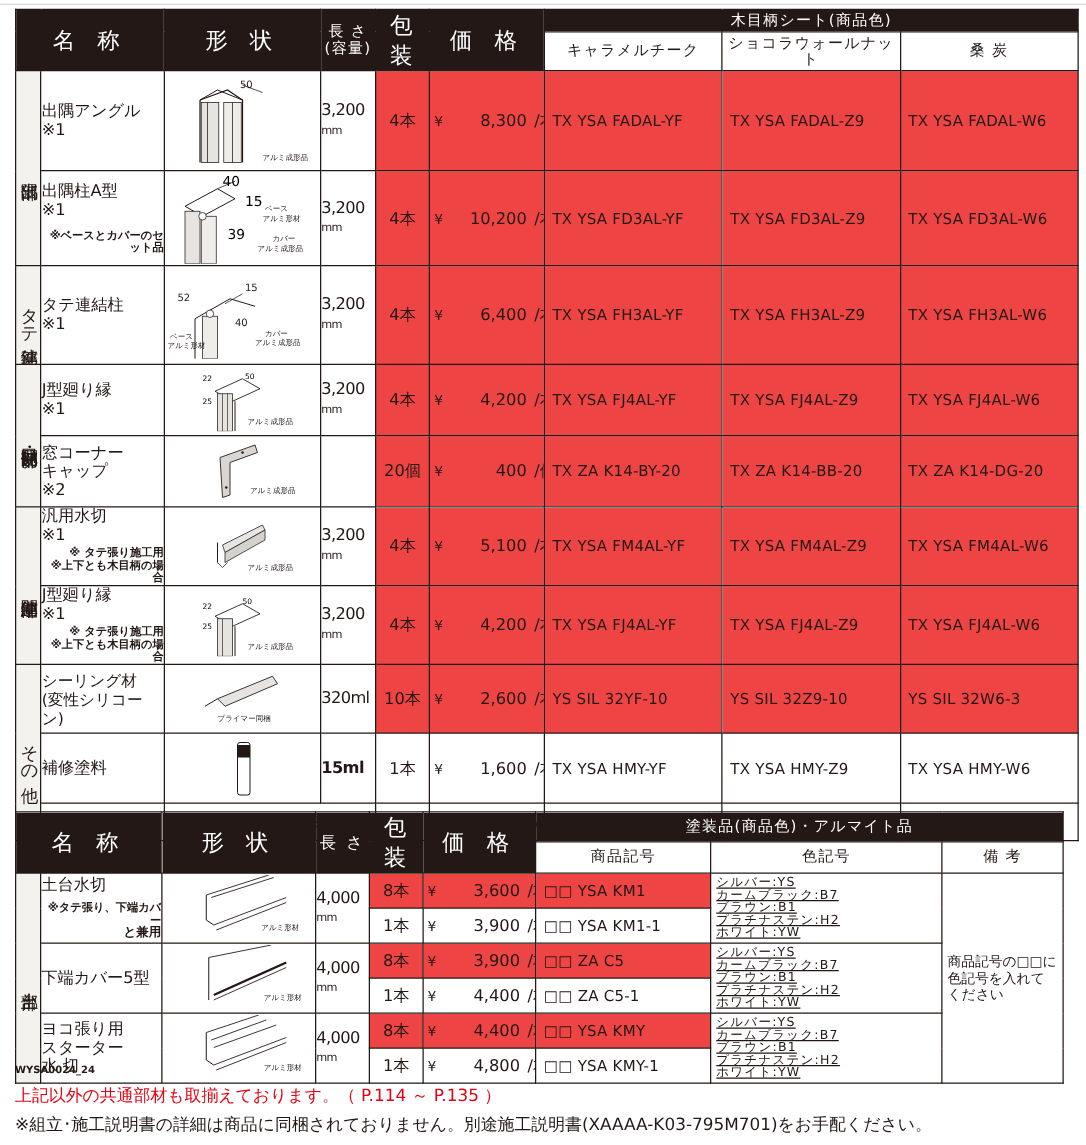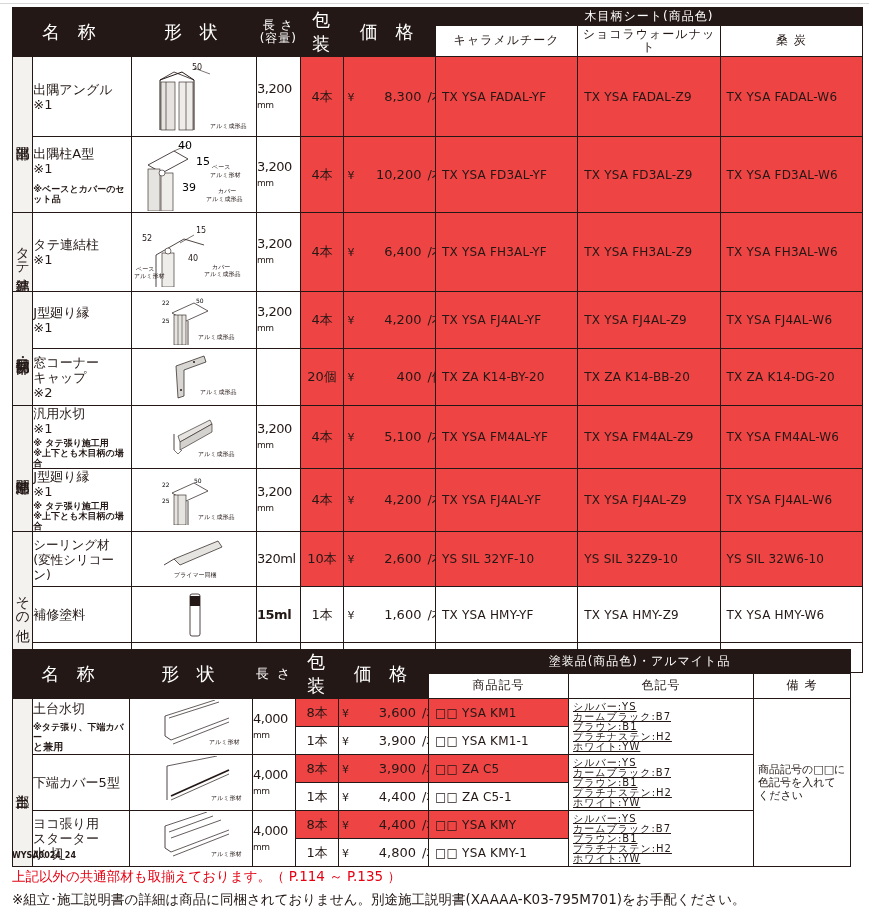--- a/index.html
+++ b/index.html
@@ -17,7 +17,7 @@
   .cat { background: #f3f2ef; text-align: center; vertical-align: middle; font-weight: bold; font-size: 14px; line-height: 15px; padding: 0 2px; }
   .cat span { display: block; }
   .name { vertical-align: middle; padding: 0 0; font-weight: bold; font-size: 13px; line-height: 15px; }
-  .name .note { display: block; font-weight: bold; font-size: 9px; line-height: 10px; margin-top: 2px; }
+  .name .note { display: block; font-weight: bold; font-size: 9px; line-height: 10px; margin-top: 2px; text-align: right; }
   .name .ref { display: block; font-weight: normal; font-size: 13px; }
   .shape { position: relative; vertical-align: middle; text-align: center; }
   .shape svg { display: block; margin: 0 auto; }

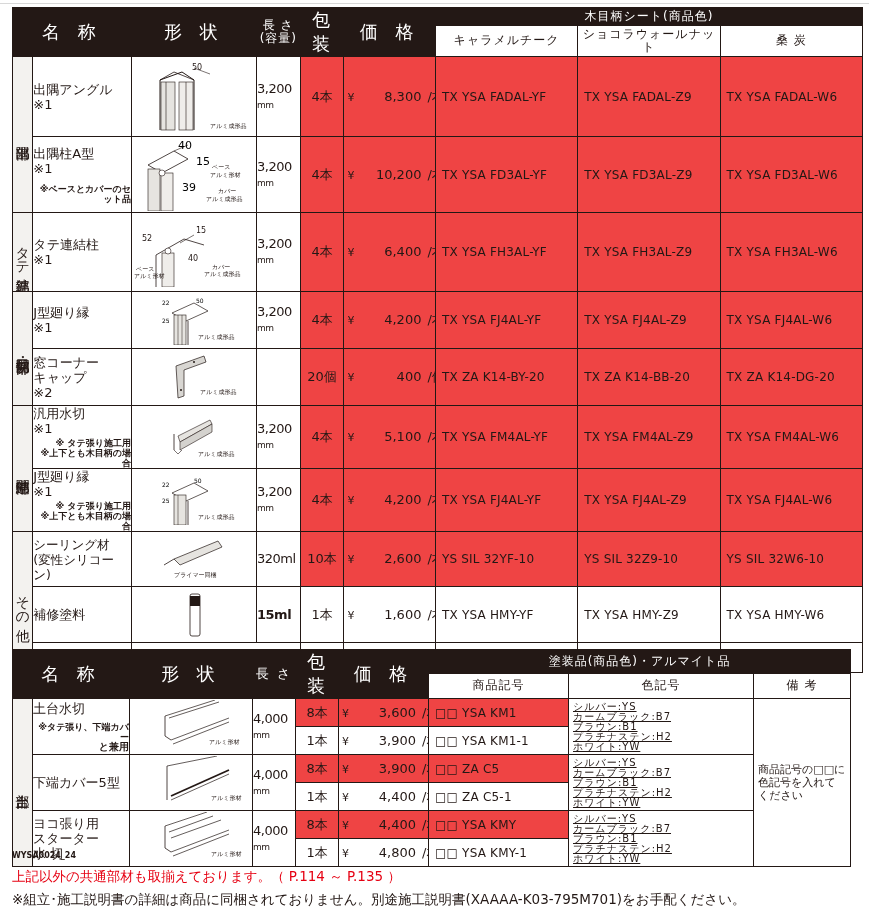--- a/index.html
+++ b/index.html
@@ -269,7 +269,7 @@
     <td class="price pink"><span class="yen">¥</span><span class="amt">2,600</span><span class="per">/本</span></td>
     <td class="code pink">YS SIL 32YF-10</td>
     <td class="code pink">YS SIL 32Z9-10</td>
-    <td class="code pink">YS SIL 32W6-10</td>
+    <td class="code pink">YS SIL 32W6-3</td>
   </tr>
 
   <tr style="height:56px">

